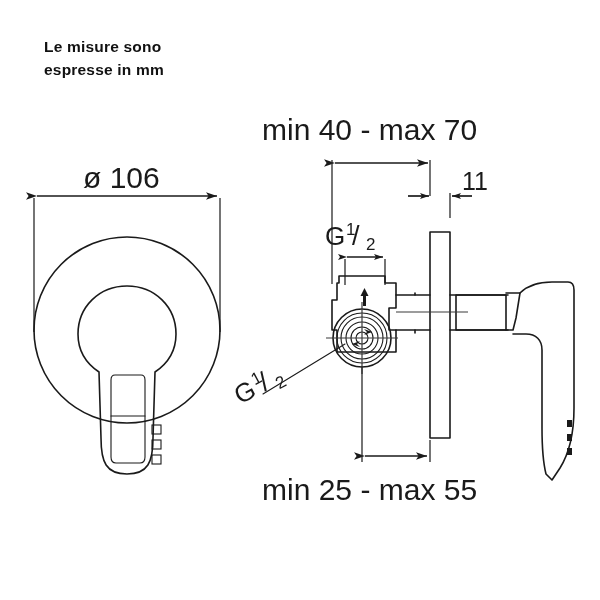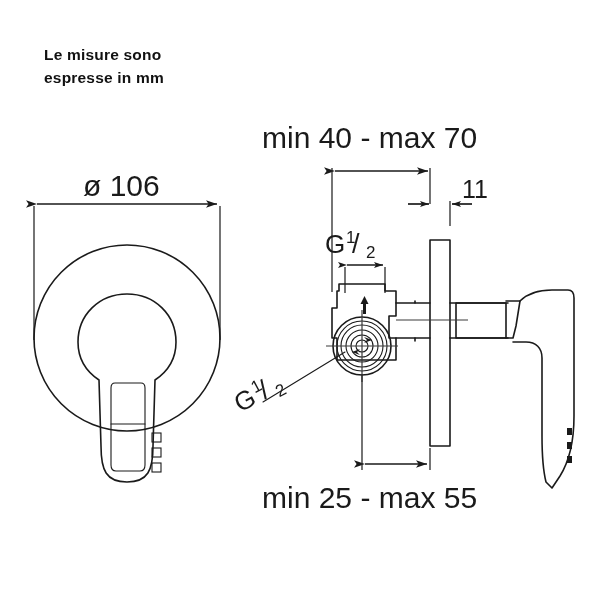--- a/index.html
+++ b/index.html
@@ -18,7 +18,7 @@
   #drawing-root {
     position: absolute;
     left: 0;
-    top: 8px;
+    top: 0;
     width: 600px;
     height: 459px;
   }

